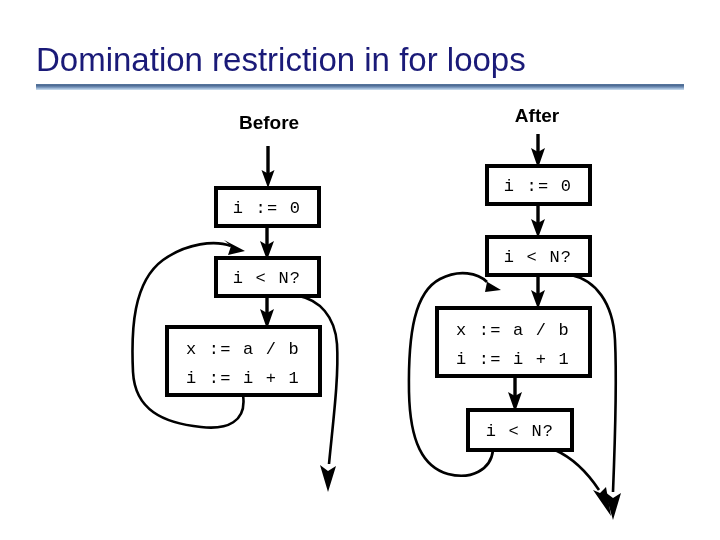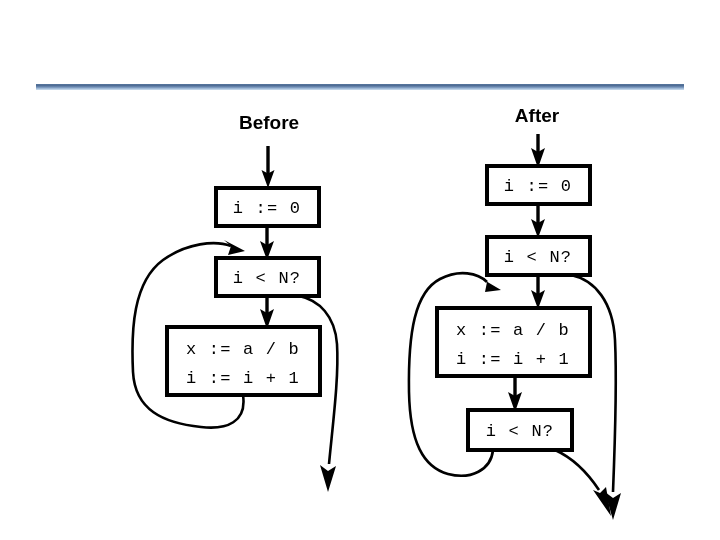--- a/index.html
+++ b/index.html
@@ -99,6 +99,7 @@
 
 <div id="slide">
 
+  <div id="slide-title">Domination restriction in for loops</div>
 
   <div id="title-rule"></div>
 

